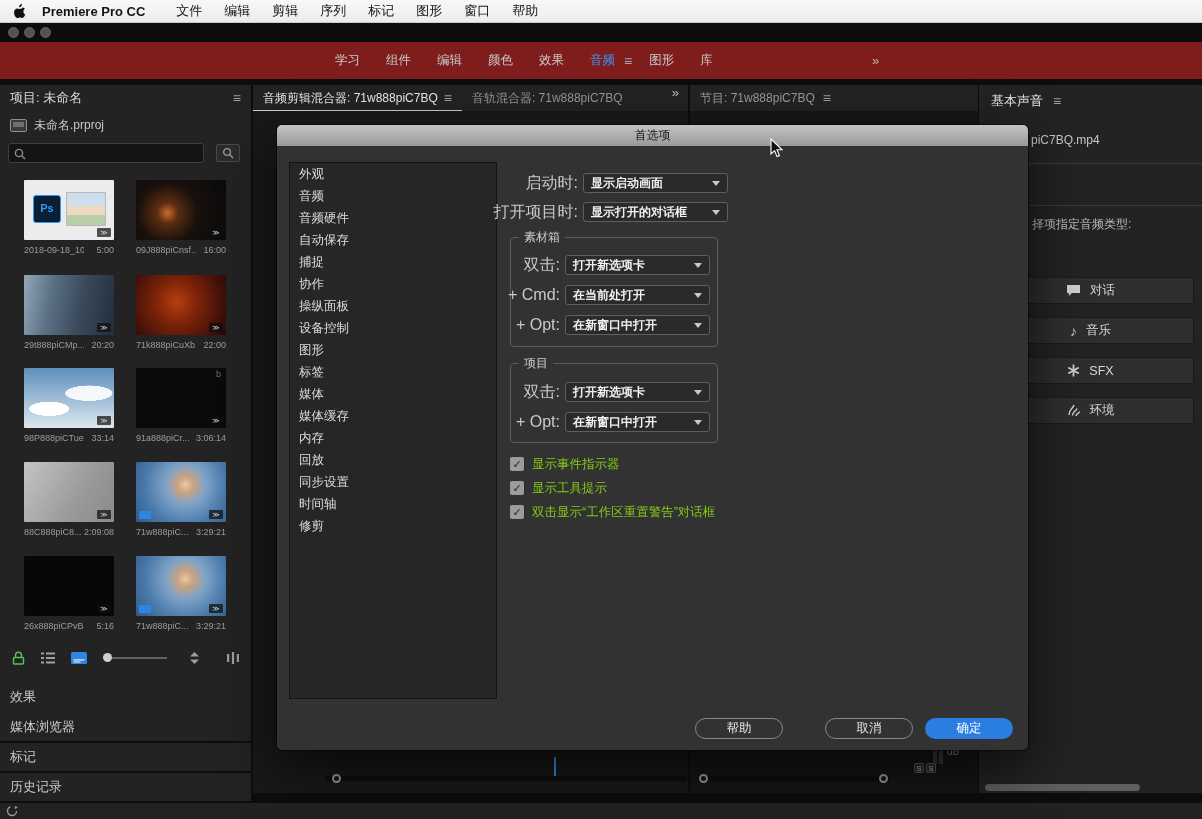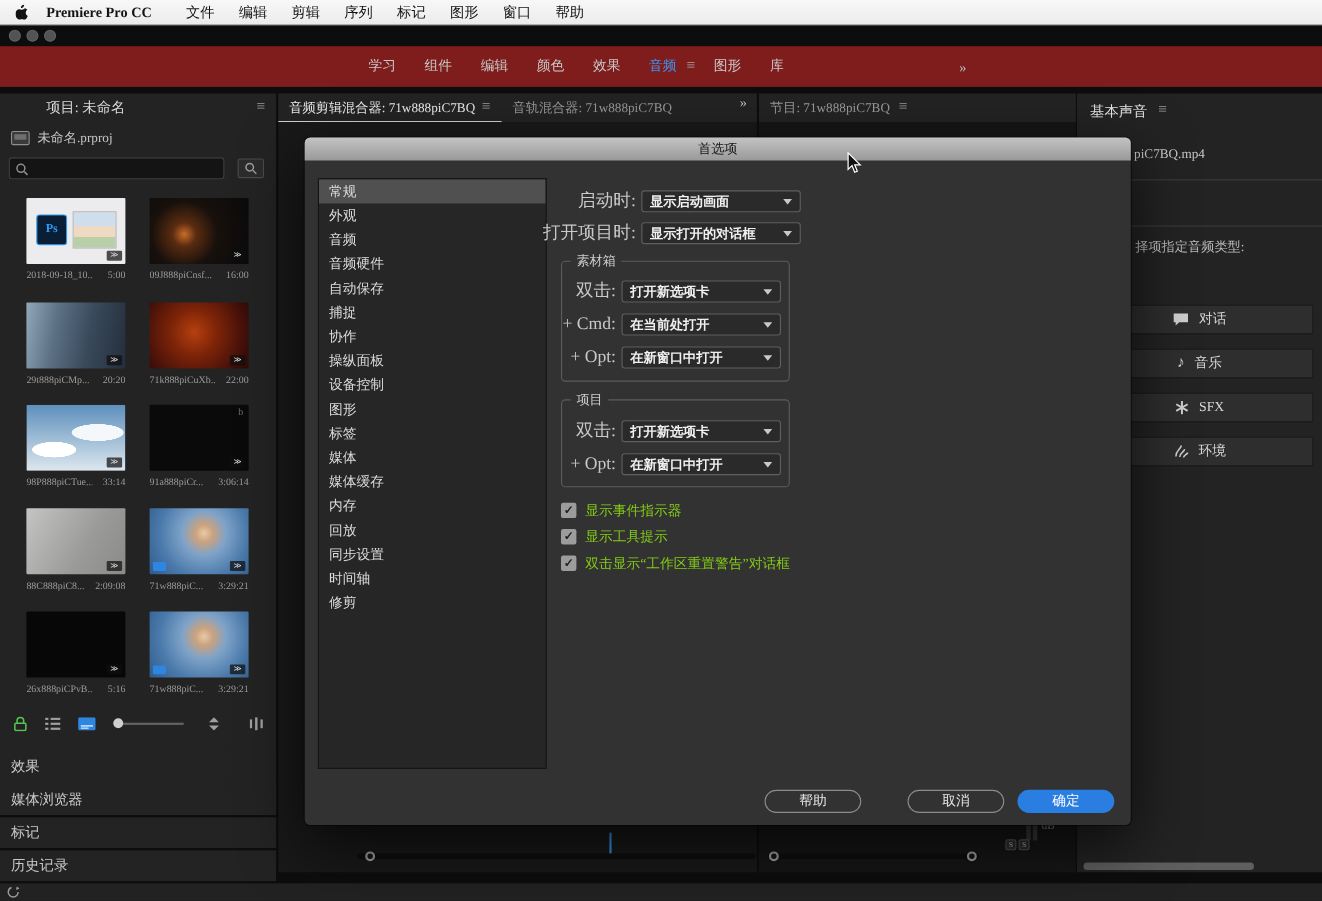--- a/index.html
+++ b/index.html
@@ -5,7 +5,7 @@
   *{margin:0;padding:0;box-sizing:border-box;}
   html,body{width:1202px;height:819px;}
   body{font-family:"Liberation Sans","DejaVu Sans",sans-serif;background:#0d0d0d;overflow:hidden;}
-  #screen{position:relative;width:1202px;height:819px;background:#0d0d0d;overflow:hidden;font-family:Liberation Serif, serif;}
+  #screen{position:relative;width:1202px;height:819px;background:#0d0d0d;overflow:hidden;}
 
   
   #menubar{position:absolute;left:0;top:0;width:1202px;height:23px;background:linear-gradient(#f8f8f8,#ececec);display:flex;align-items:center;color:#141414;font-size:13px;border-bottom:1px solid #c9c9c9;}

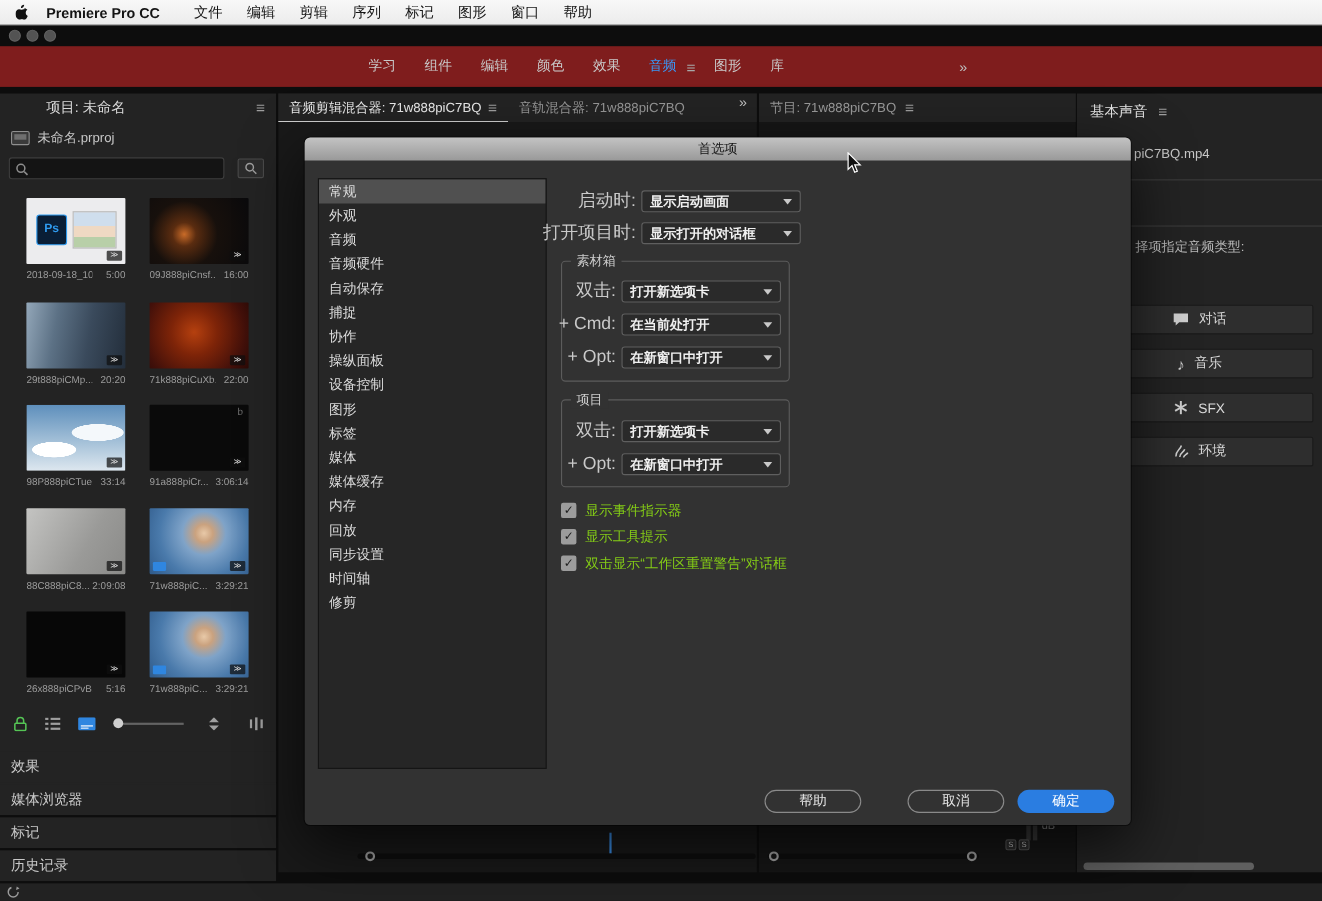--- a/index.html
+++ b/index.html
@@ -30,7 +30,7 @@
   .ham{color:#9f9f9f;font-size:14px;}
 
   
-  #project-panel{left:0;top:85px;width:251px;height:652px;padding-left:32px;}
+  #project-panel{left:0;top:85px;width:251px;height:652px;}
   #pp-header{display:flex;align-items:center;height:26px;padding:0 10px;font-size:13px;color:#dadada;}
   #pp-header .ham{margin-left:auto;}
   #pp-file{position:absolute;left:10px;top:32px;display:flex;align-items:center;gap:7px;font-size:12px;color:#c6c6c6;}

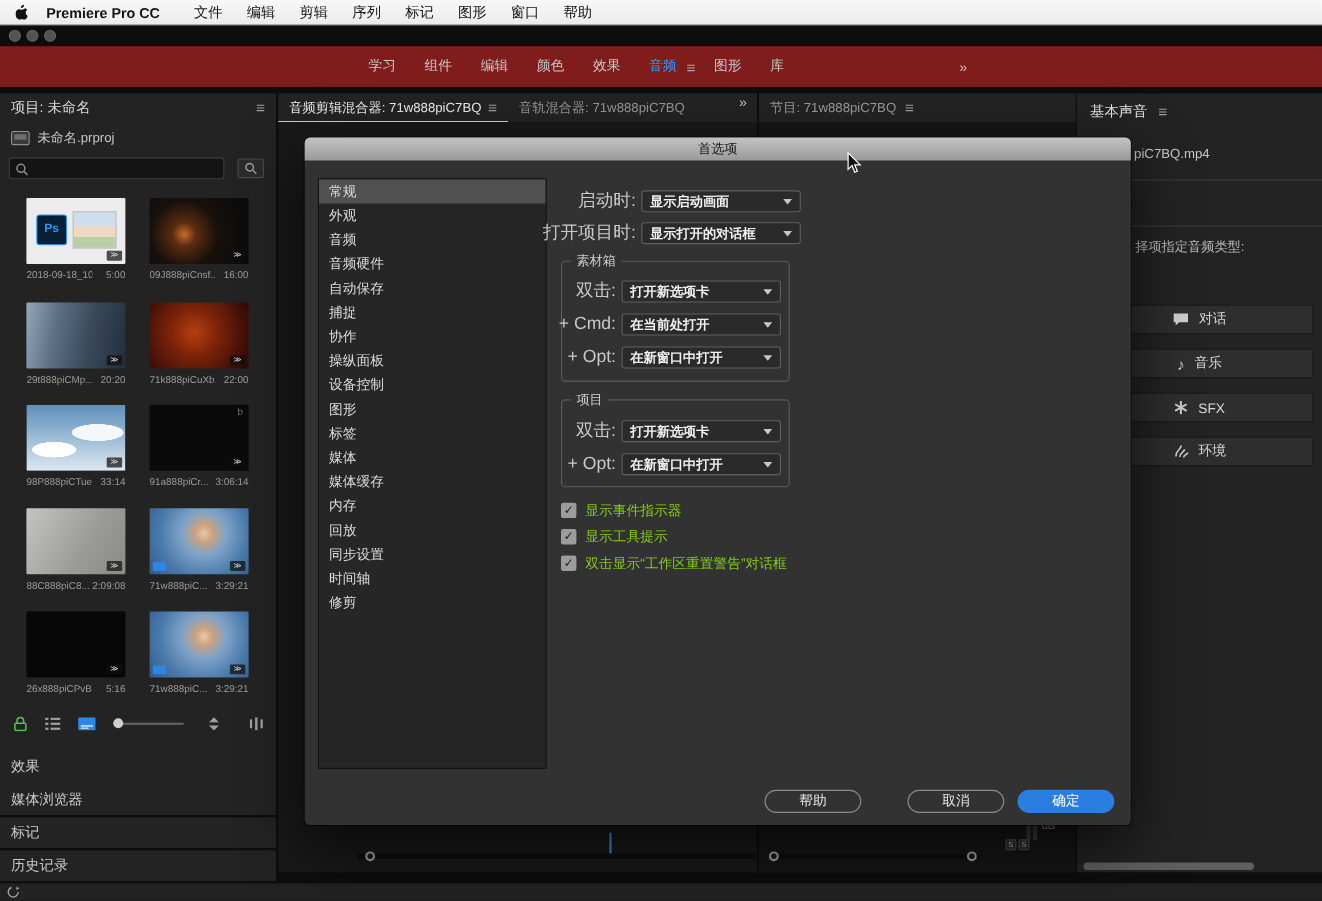--- a/index.html
+++ b/index.html
@@ -401,7 +401,6 @@
   <div id="prefs">
     <div id="prefs-title">首选项</div>
     <div id="prefs-list">
-      <div class="pitem sel">常规</div>
       <div class="pitem">外观</div>
       <div class="pitem">音频</div>
       <div class="pitem">音频硬件</div>

